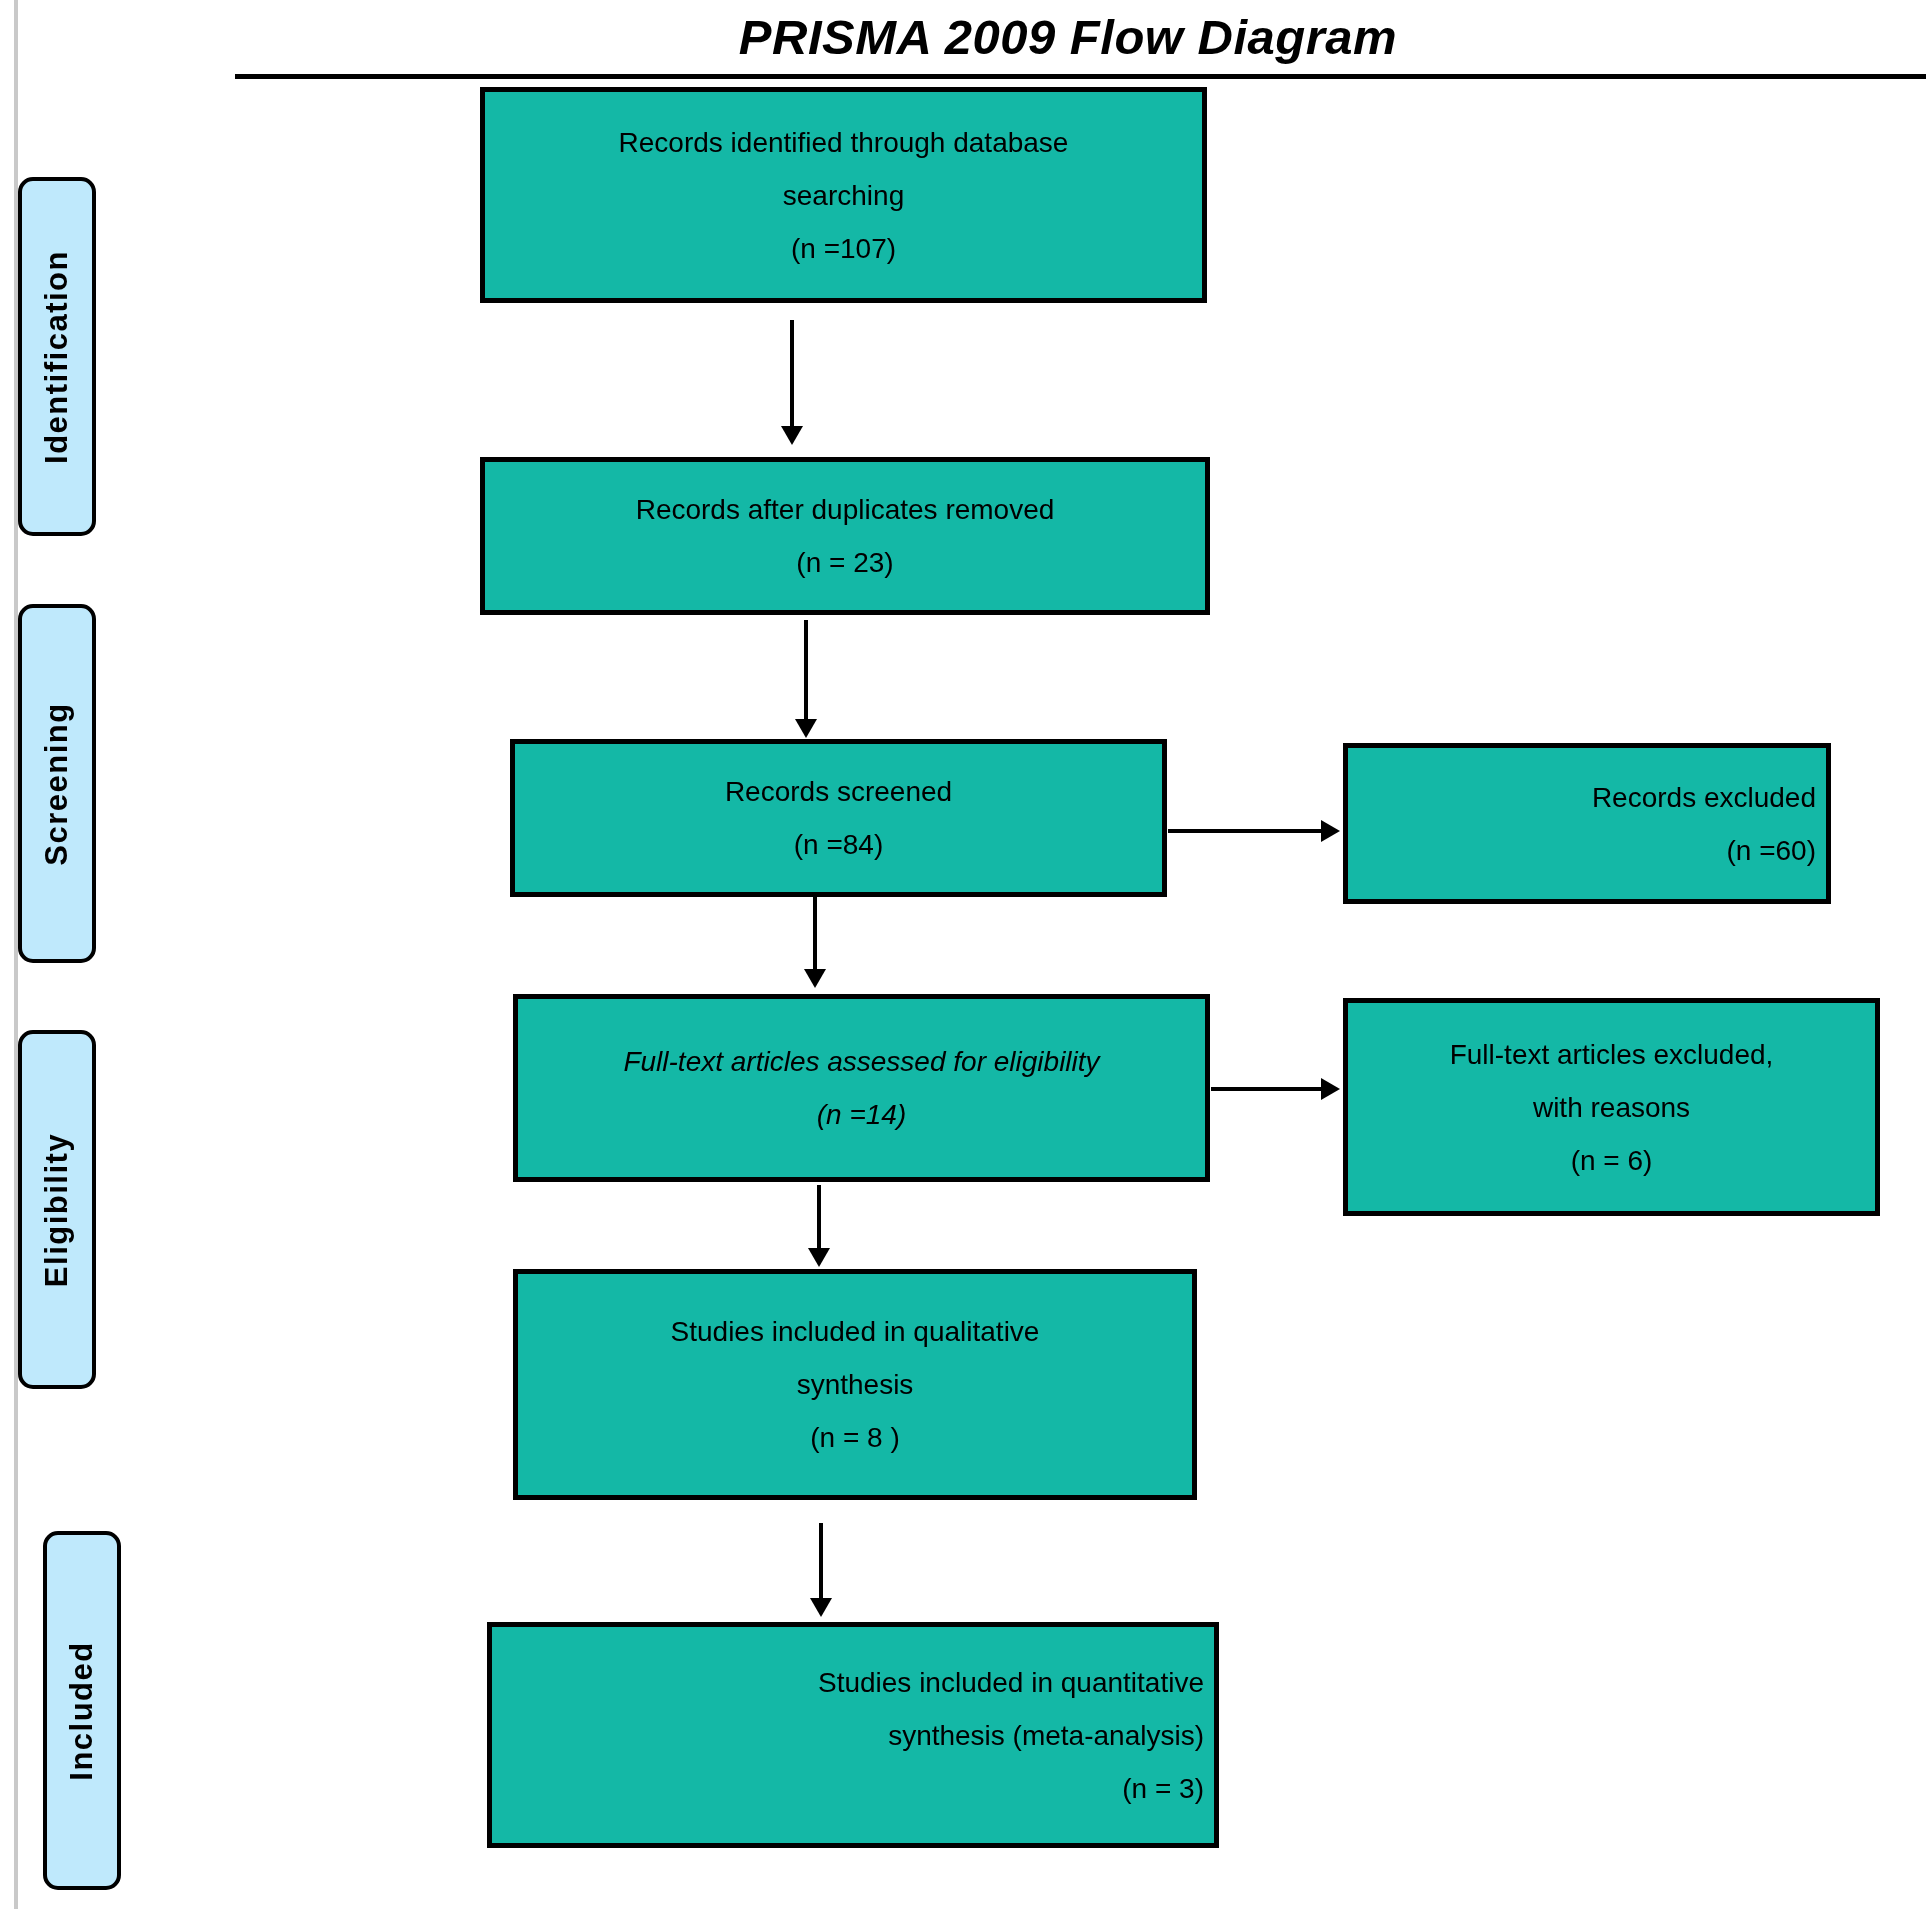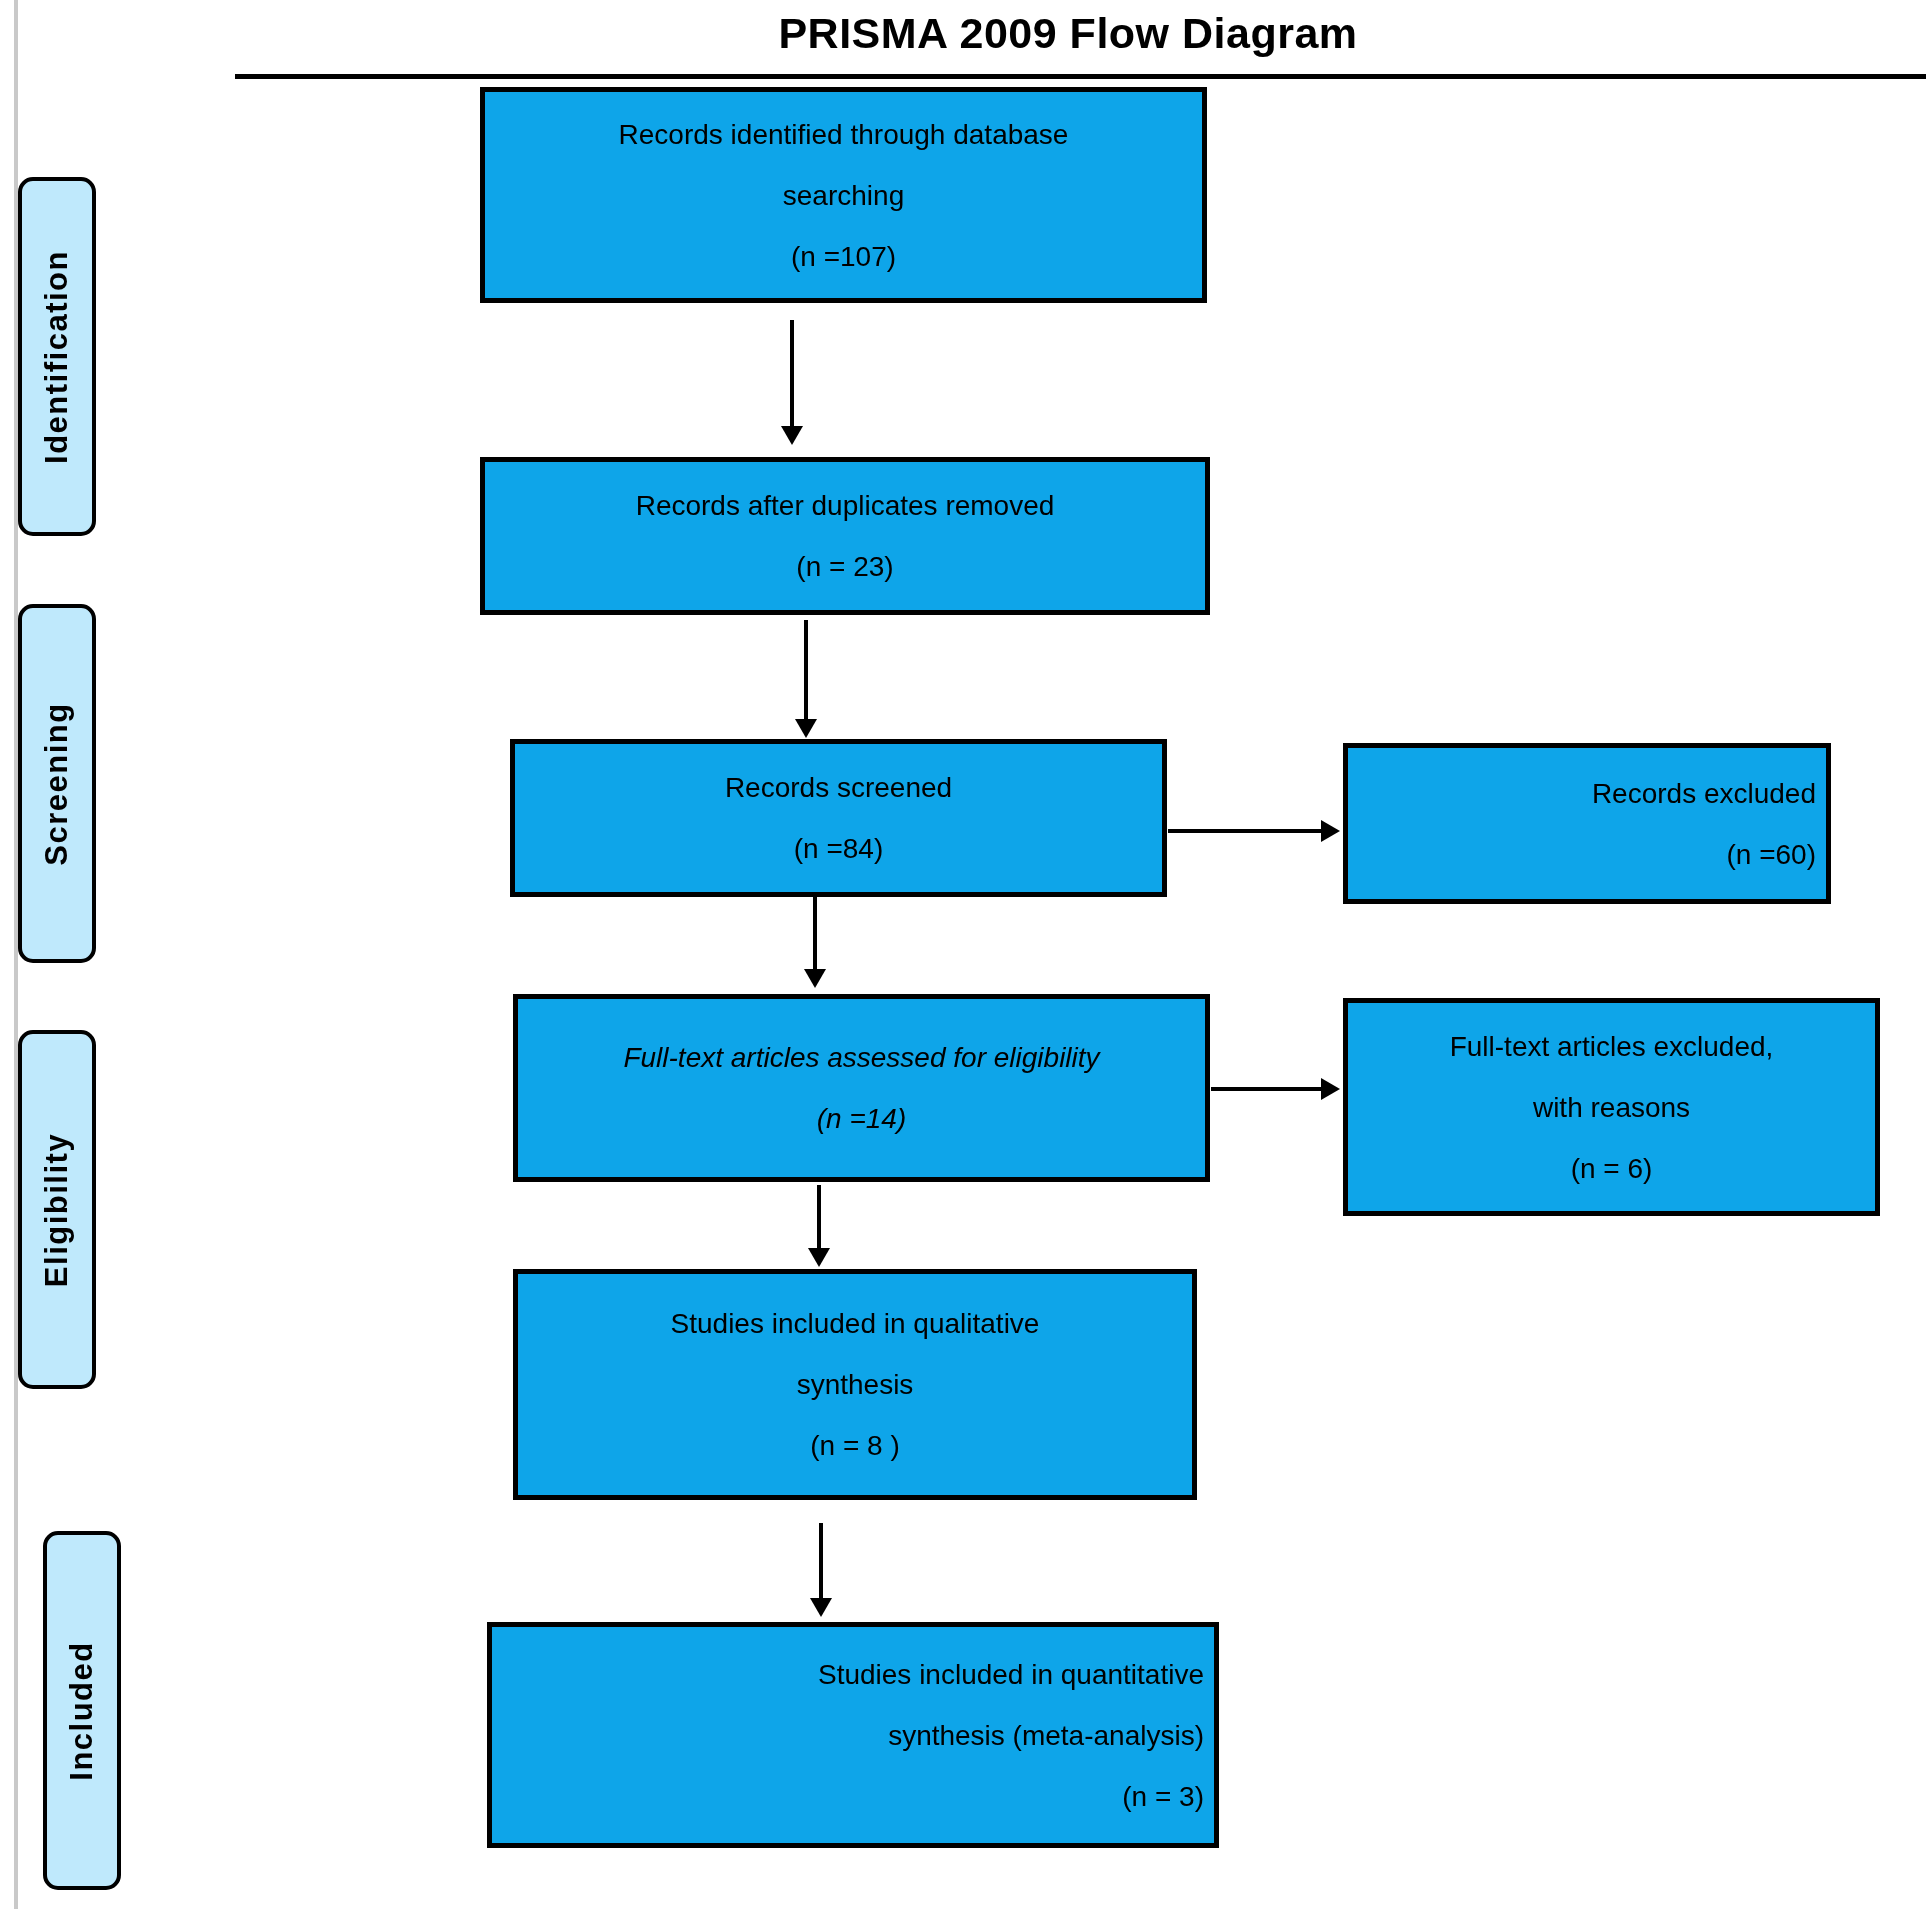--- a/index.html
+++ b/index.html
@@ -29,10 +29,11 @@
     left: 626px; top: 9px;
     width: 884px;
     text-align: center;
-    font-size: 43px;
+    font-size: 49px;
     font-weight: bold;
     letter-spacing: 0.5px;
     white-space: nowrap;
+    font-style: italic;
   }
 
   .title-underline {

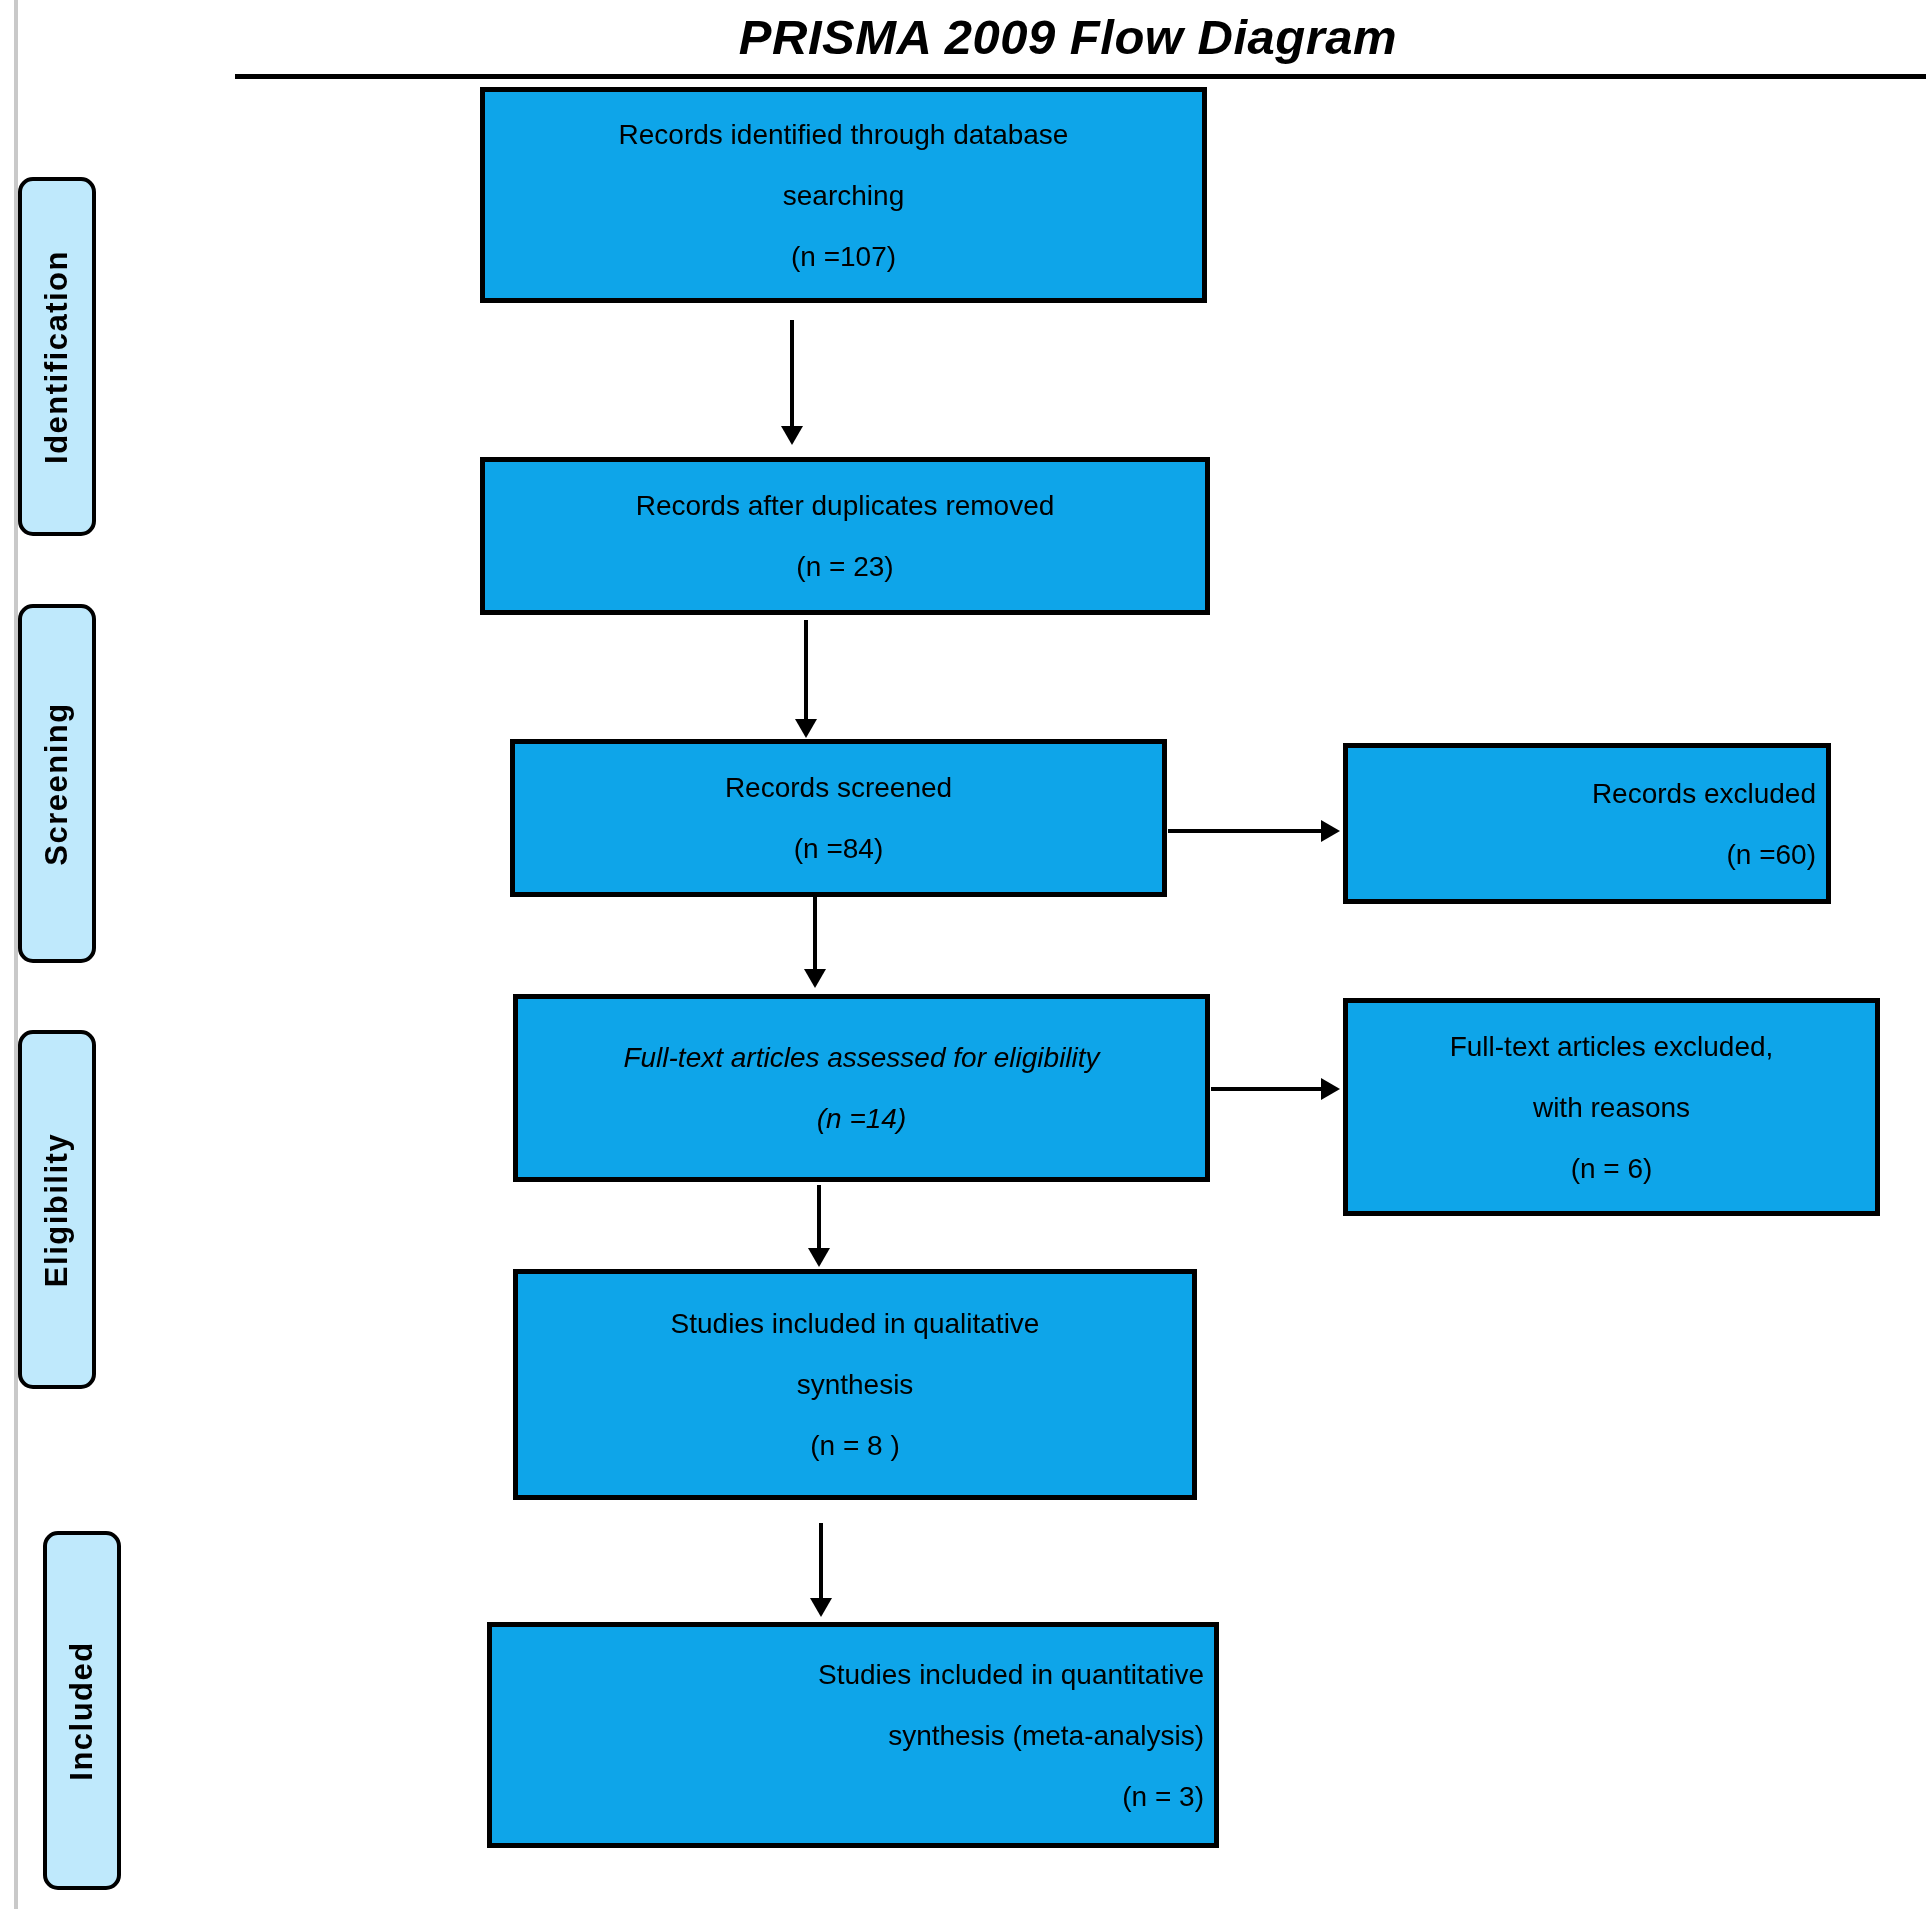--- a/index.html
+++ b/index.html
@@ -71,7 +71,7 @@
 
   .flow-box {
     position: absolute;
-    background: #0ea5e9;
+    background: #14b8a6;
     border: 5px solid #000;
     display: flex;
     flex-direction: column;
@@ -81,7 +81,6 @@
     font-size: 28px;
     line-height: 53px;
     padding: 0 10px;
-    gap: 8px;
   }
   .flow-box .line { white-space: nowrap; }
 

